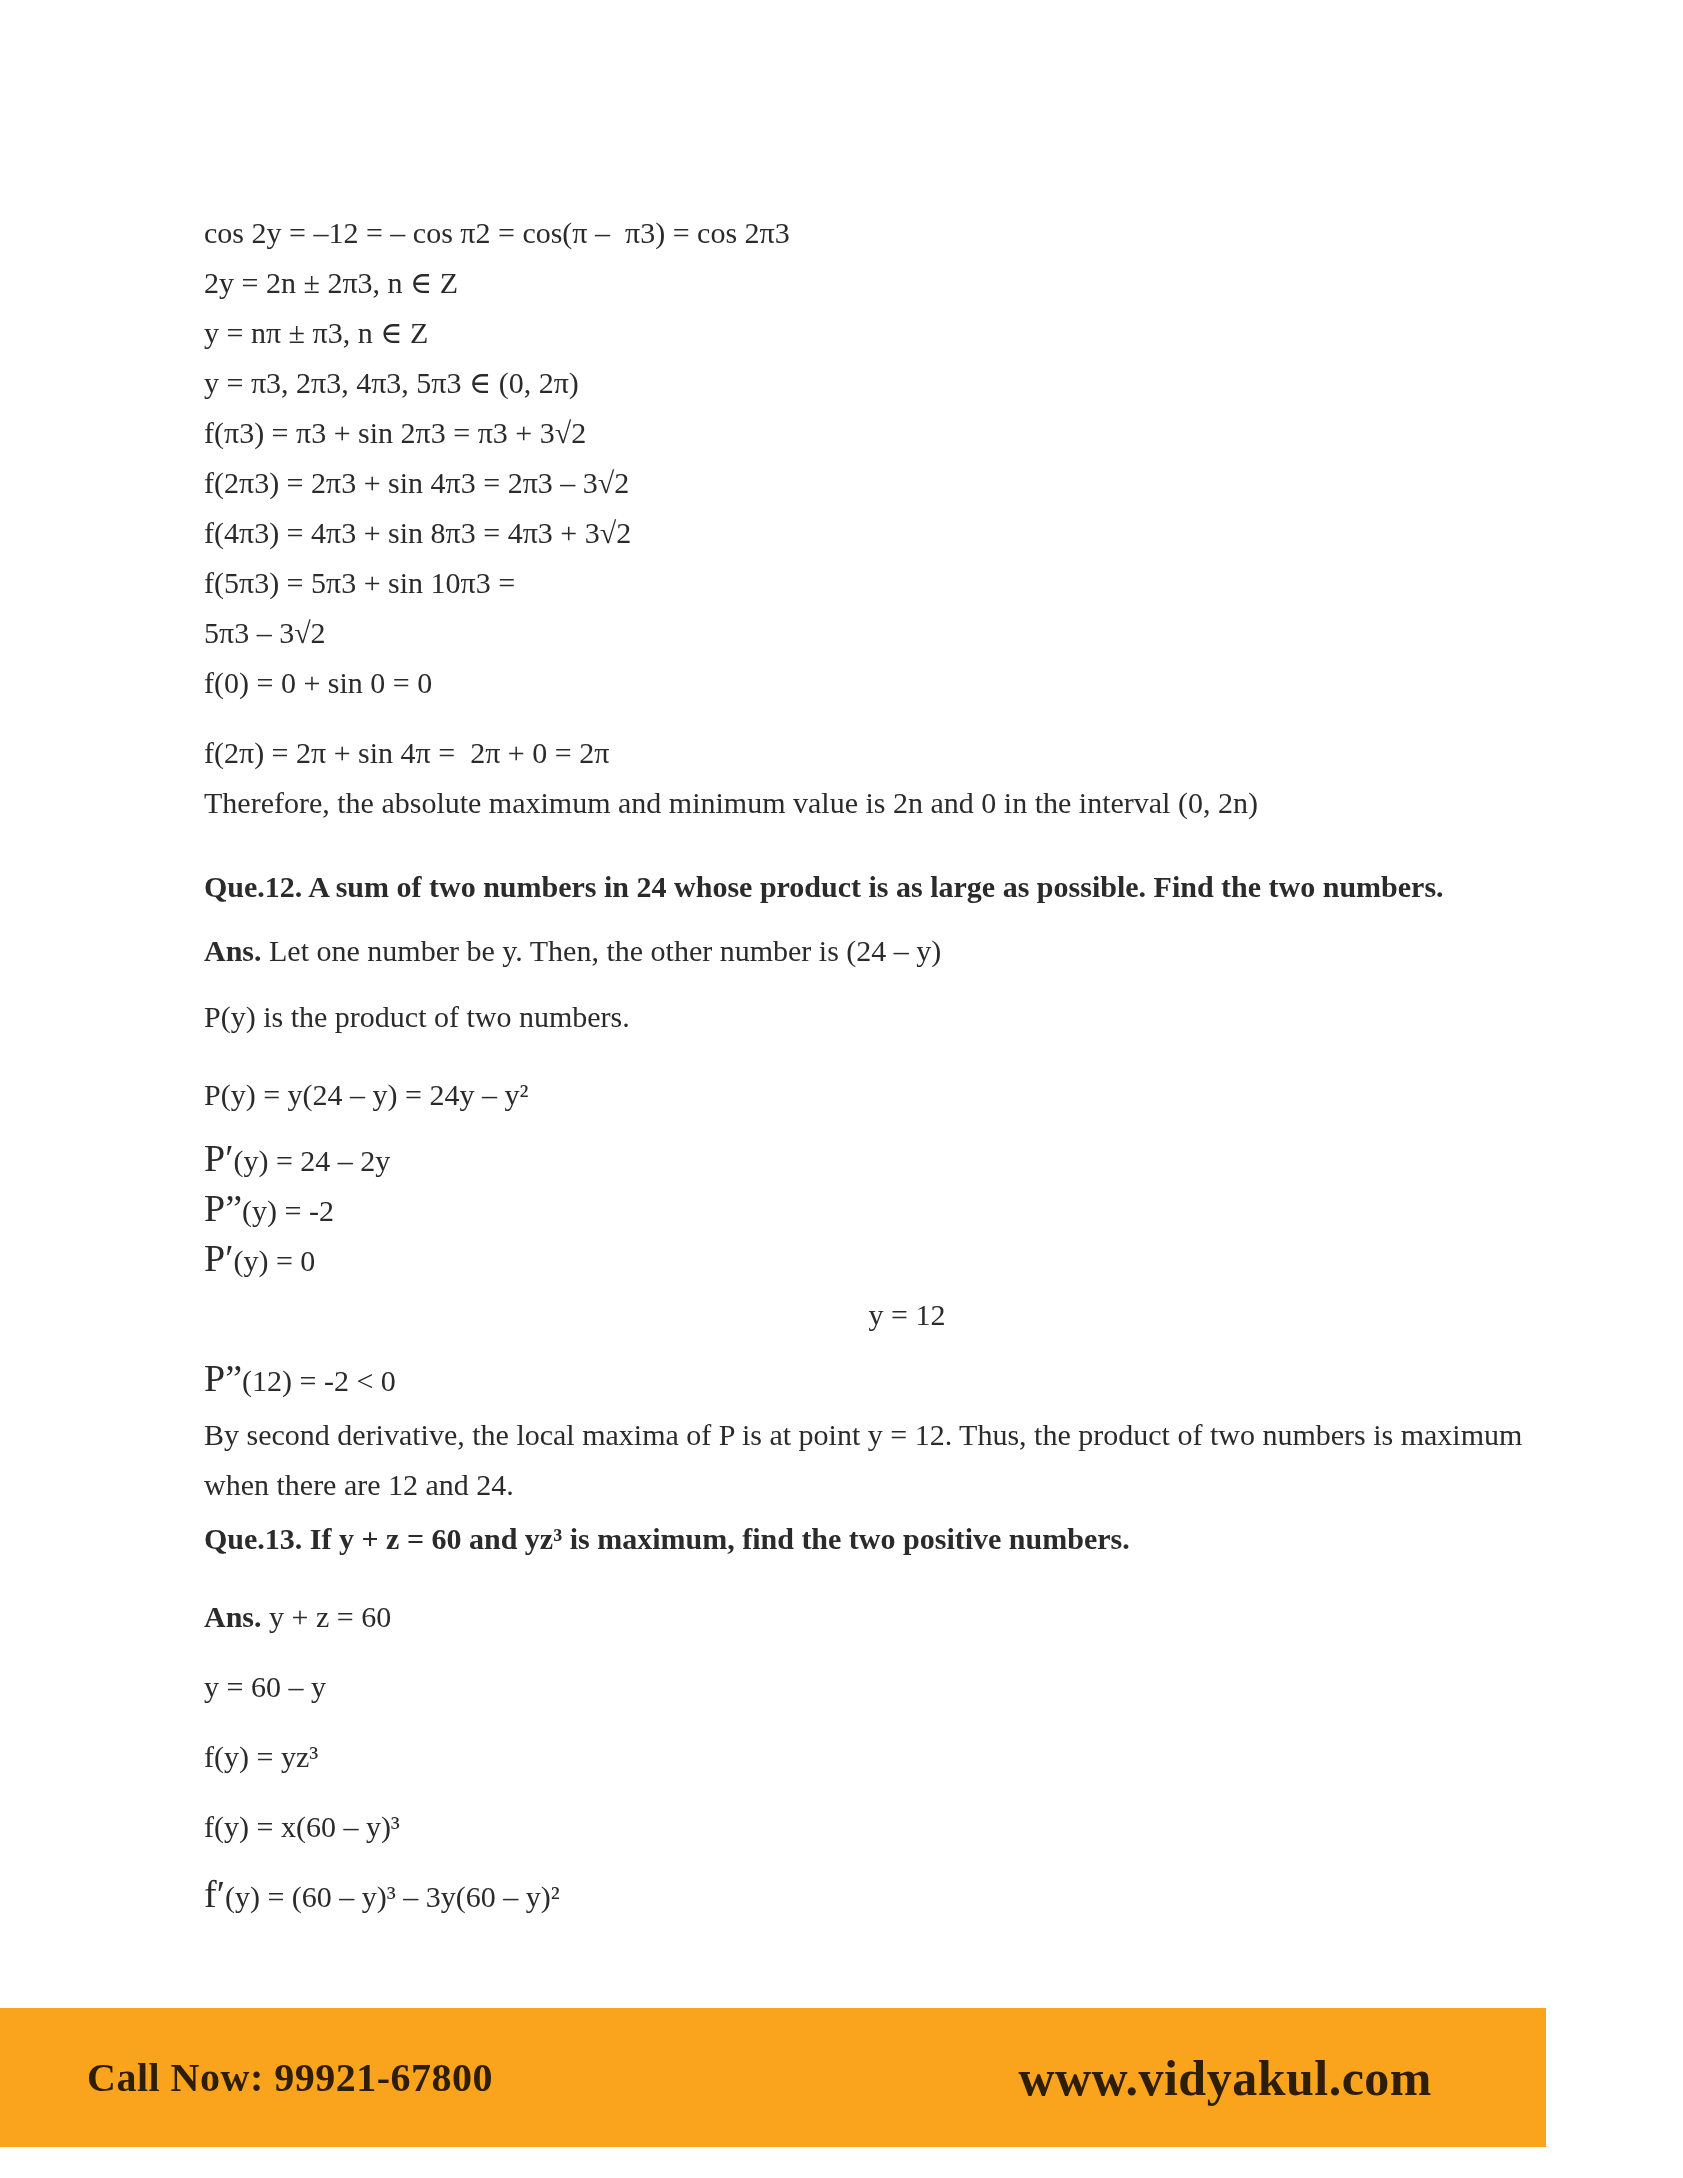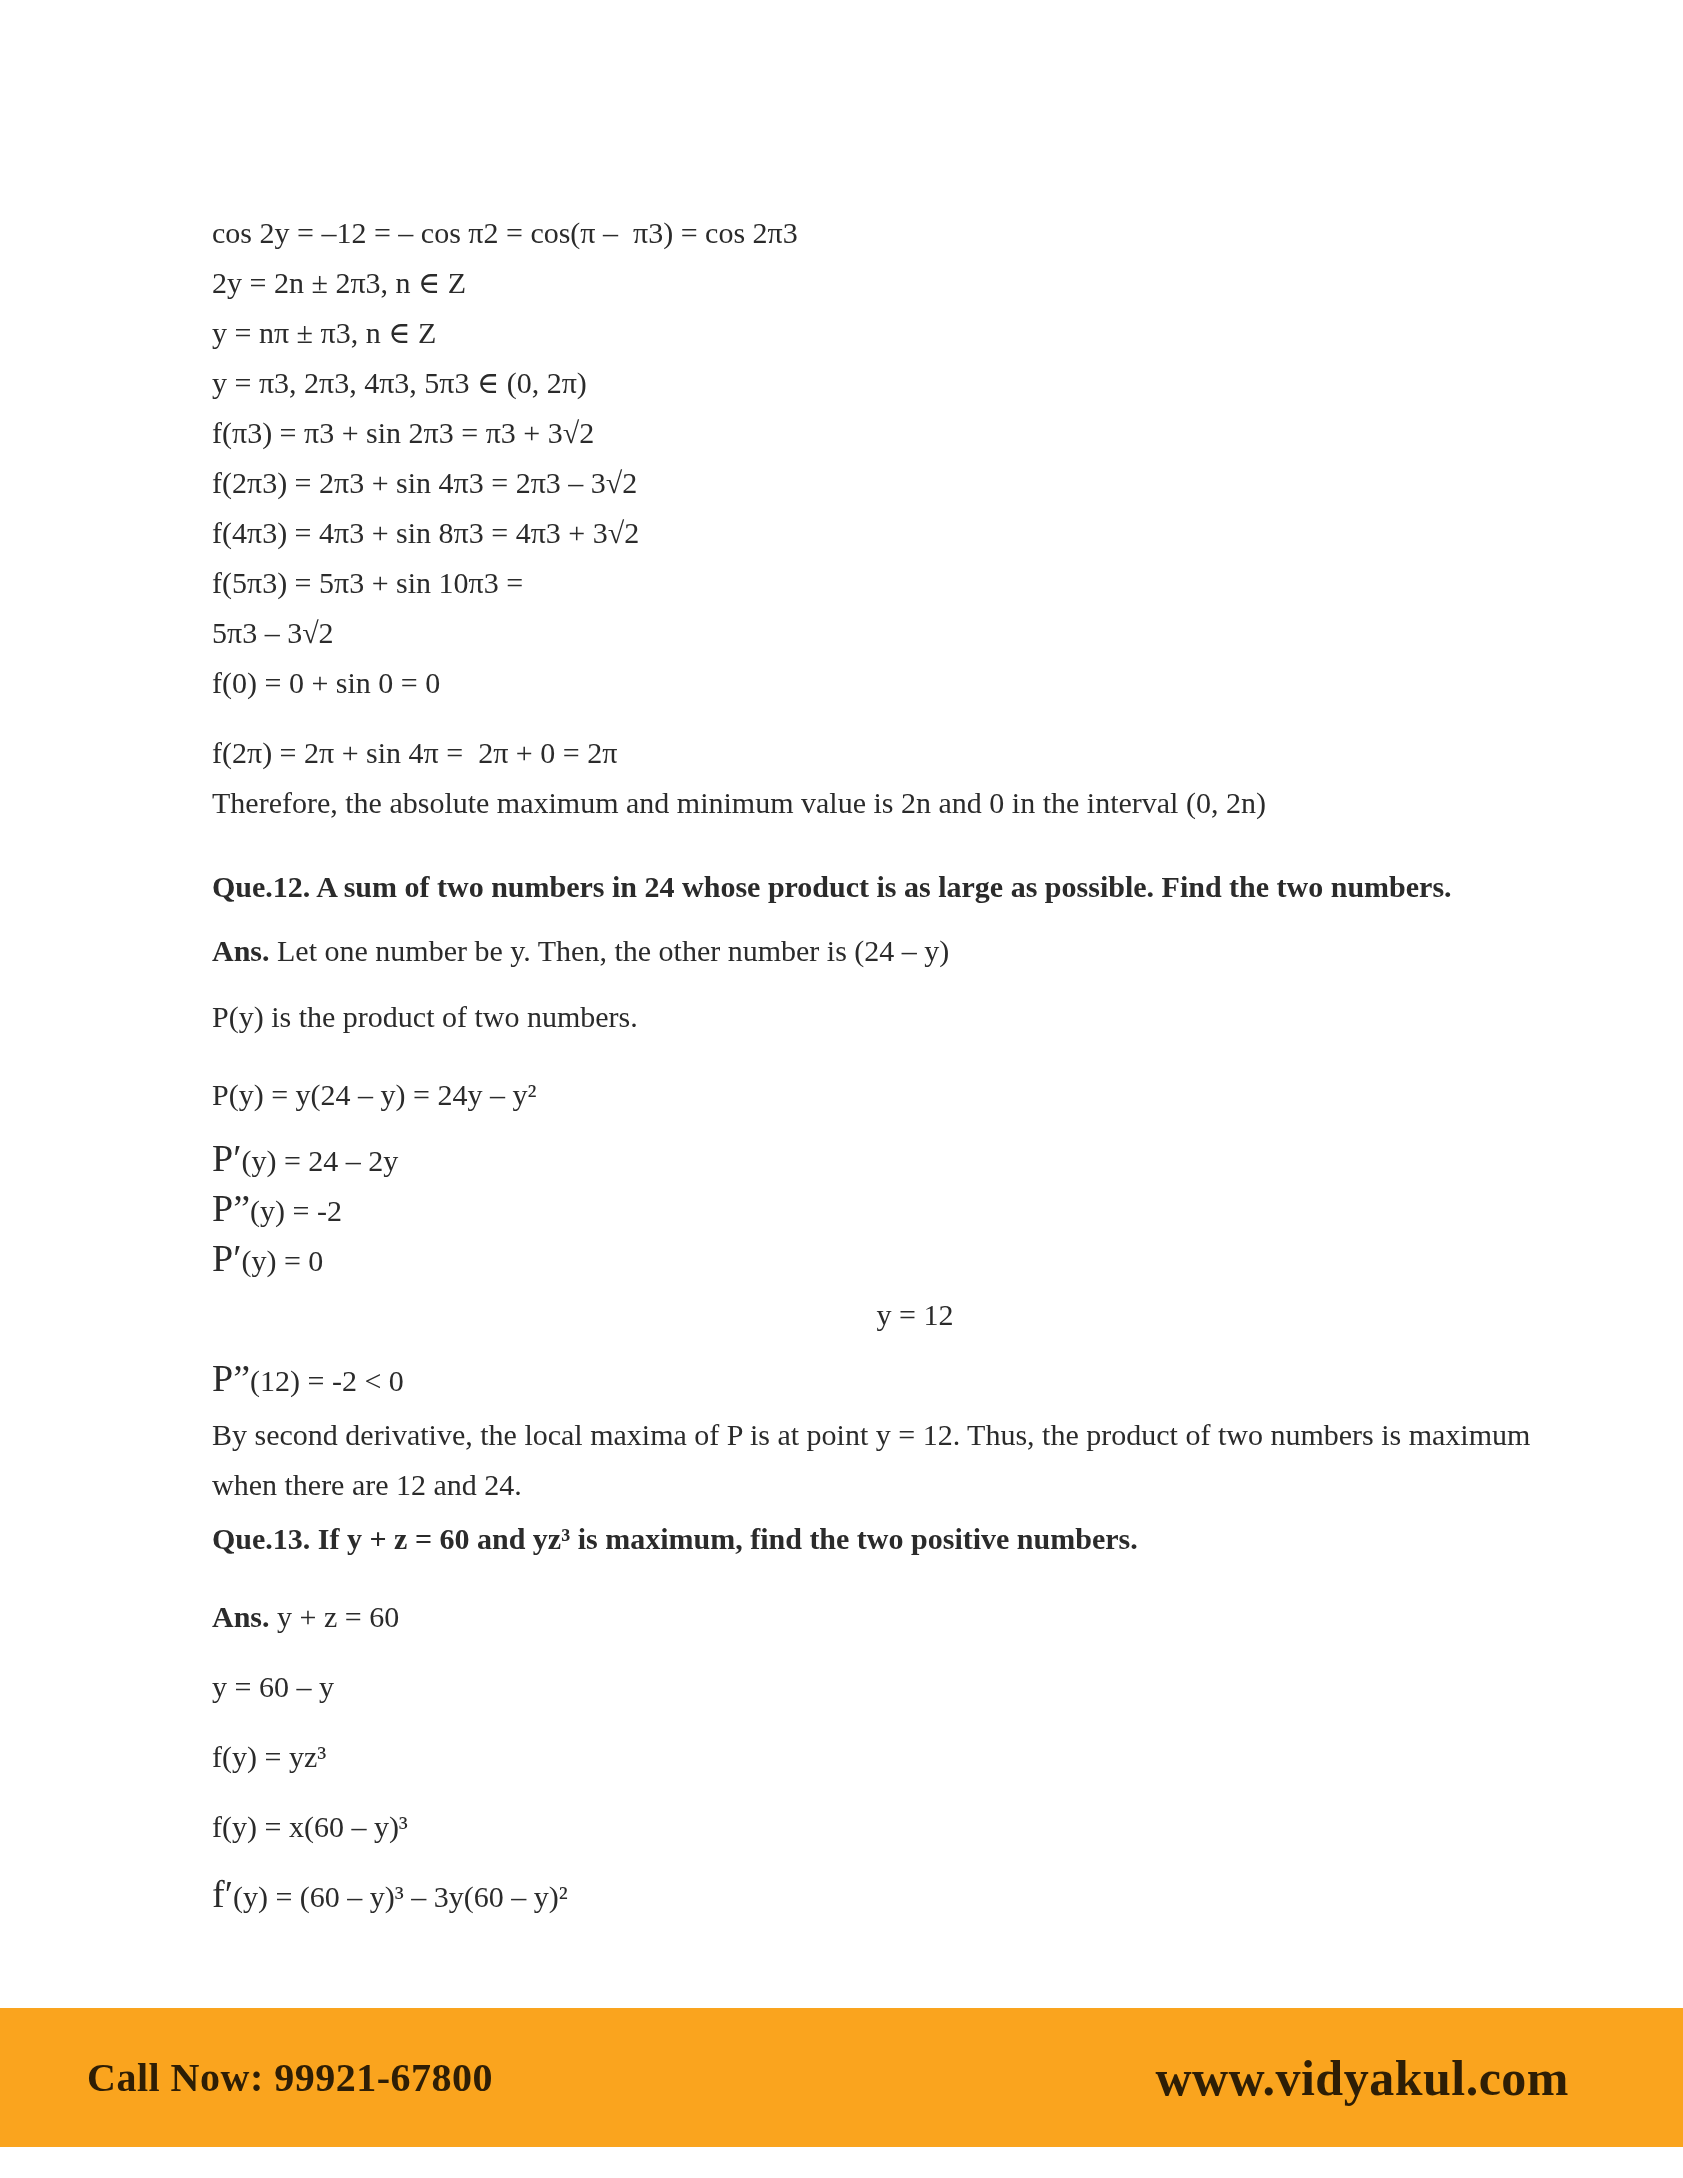--- a/index.html
+++ b/index.html
@@ -13,7 +13,7 @@
   }
   .content{
     position:absolute;
-    left:212px;top:216px;
+    left:204px;top:216px;
     width:1406px;
   }
   .line{

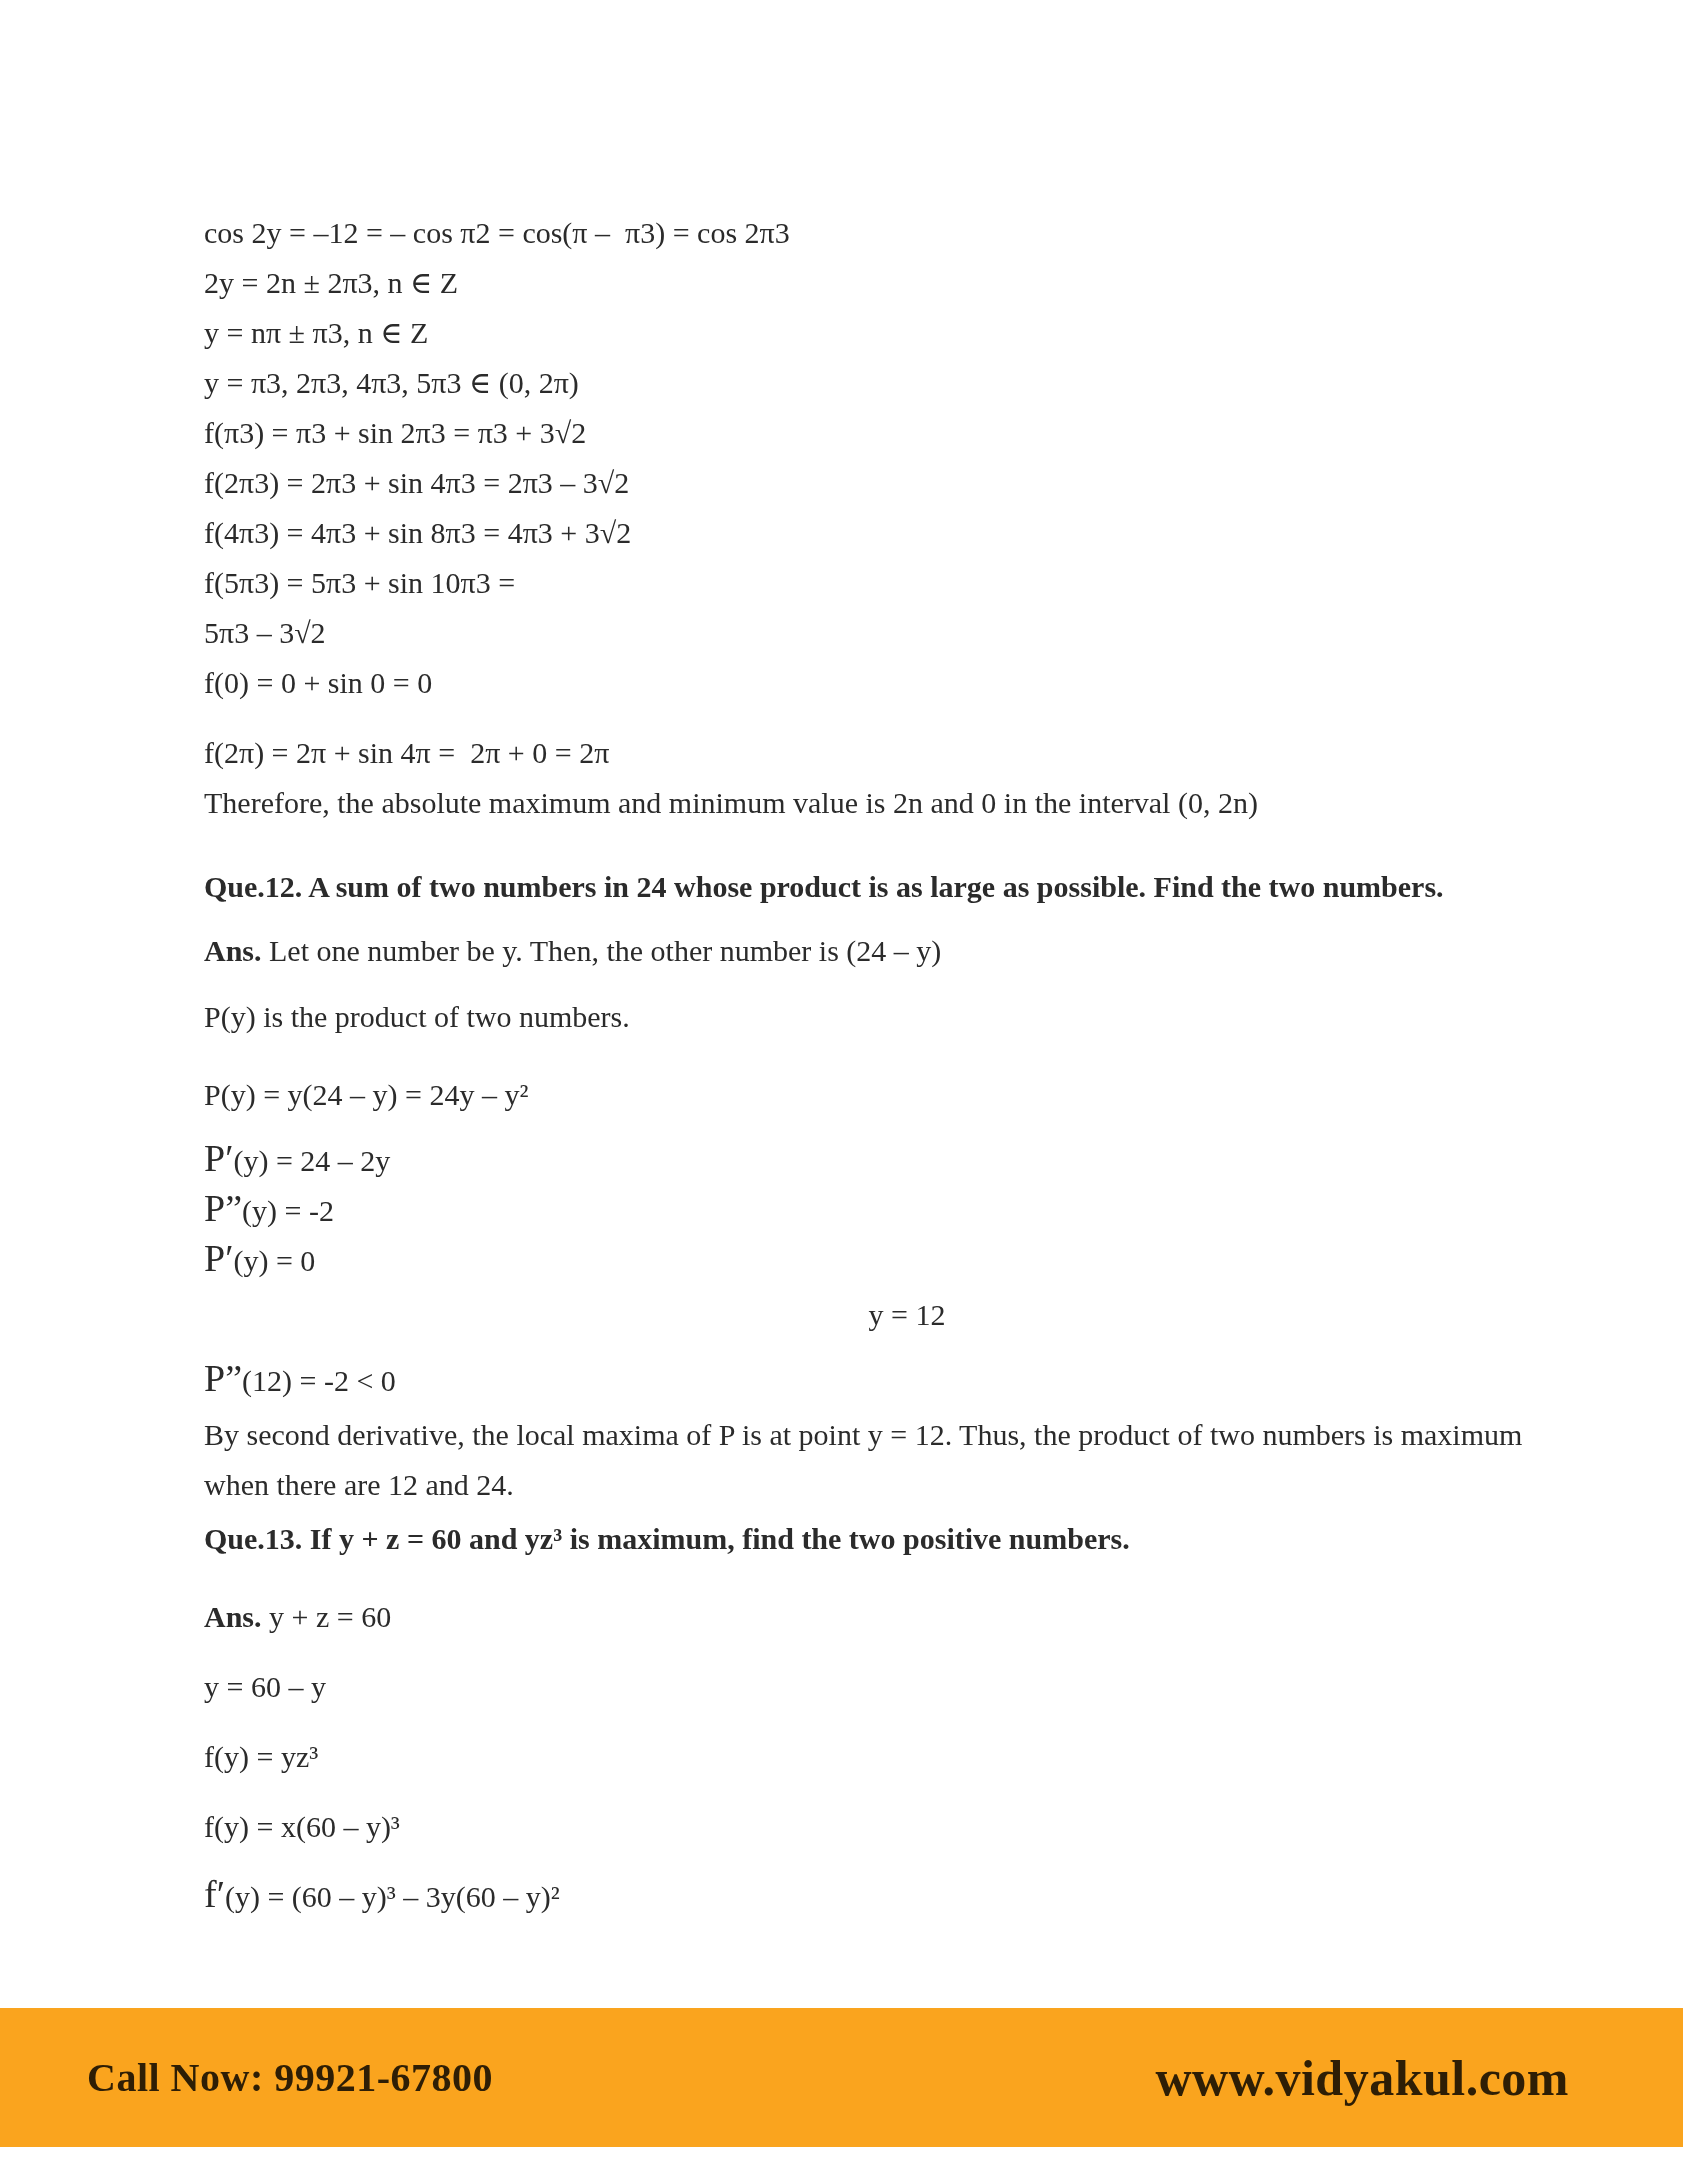--- a/index.html
+++ b/index.html
@@ -50,7 +50,7 @@
   .footer{
     position:absolute;
     left:0;top:2008px;
-    width:1683px;height:139px;
+    width:1546px;height:139px;
     box-sizing:border-box;
     display:flex;
     align-items:center;

